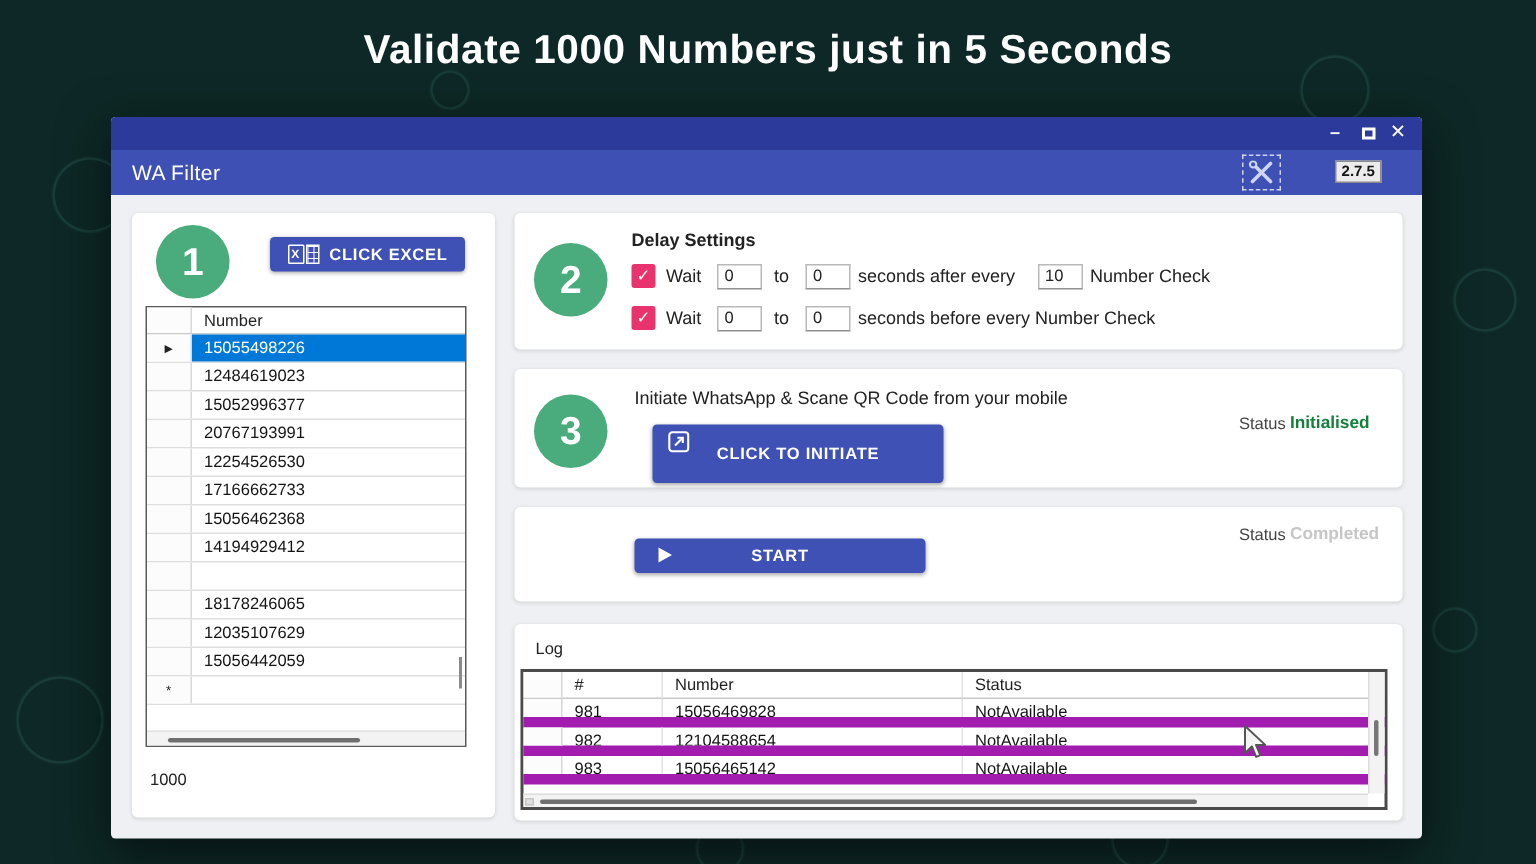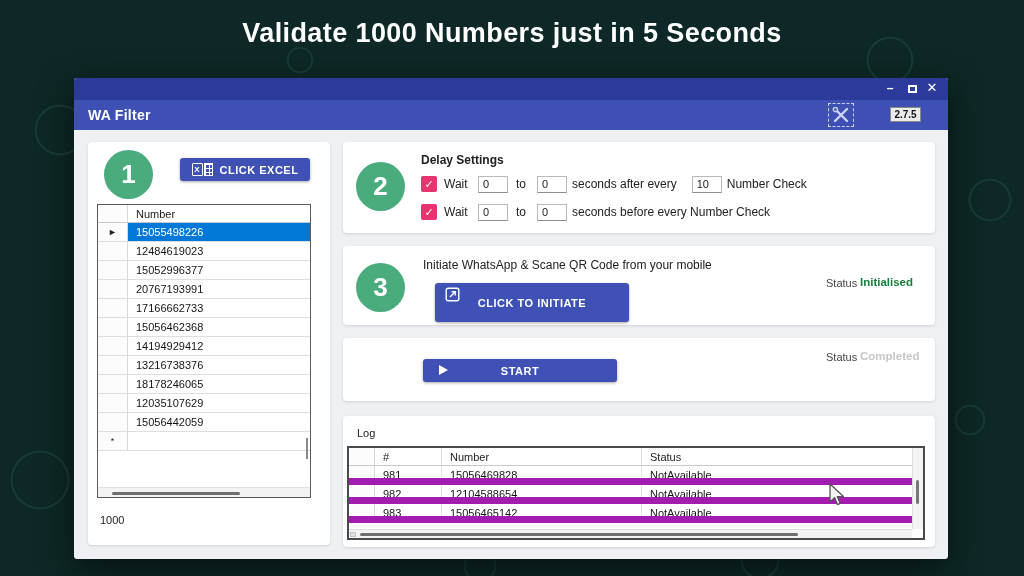--- a/index.html
+++ b/index.html
@@ -35,7 +35,7 @@
   .ctl-max .sq { display:inline-block; width:9px; height:8px; border:2px solid #fff; margin-top:7px; }
   .ctl-close { right:6px; font-size:13px; }
   .titlebar { position:absolute; left:0; top:22px; right:0; height:30px; background:#3e50b4; }
-  .wa-title { position:absolute; left:14px; top:7px; color:#fff; font-size:14px; font-weight:bold; letter-spacing:.3px; }
+  .wa-title { position:absolute; left:14px; top:7px; color:#fff; font-size:14px; font-weight:normal; letter-spacing:.3px; }
   .tools-btn { position:absolute; right:94px; top:3px; width:26px; height:24px; border:1px dashed rgba(255,255,255,.75); display:flex; align-items:center; justify-content:center; }
   .ver-badge { position:absolute; right:27px; top:7px; width:31px; height:15px; background:#ececec; border:1px solid #8a8a8a; color:#151515; font-size:10px; font-weight:bold; text-align:center; line-height:13px; }
   

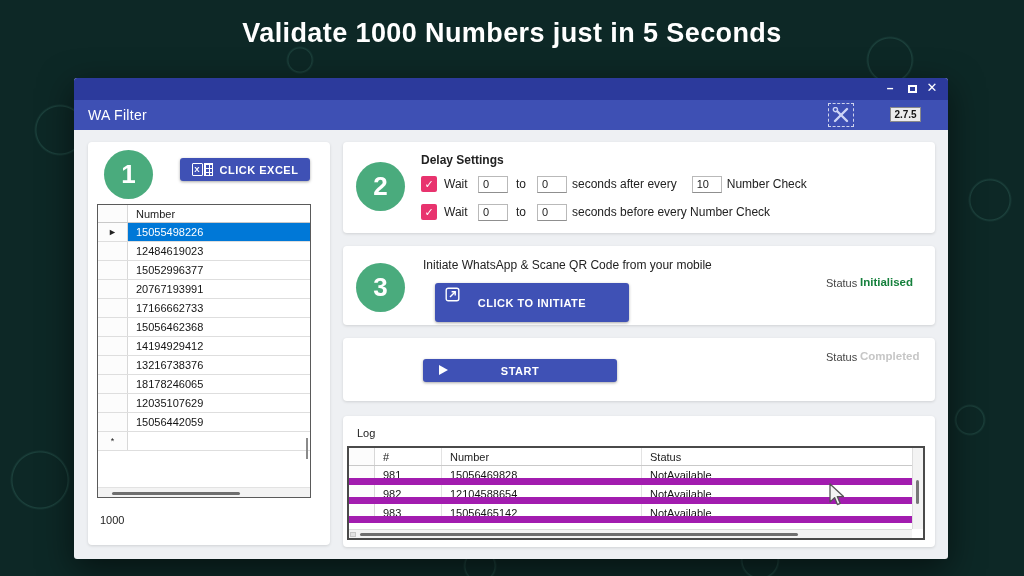--- a/index.html
+++ b/index.html
@@ -168,6 +168,10 @@
       <div class="g-row">
           <div class="sel-col"></div>
           <div class="g-cell">20767193991</div>
+        </div>
+      <div class="g-row">
+          <div class="sel-col"></div>
+          <div class="g-cell">12254526530</div>
         </div>
       <div class="g-row">
           <div class="sel-col"></div>

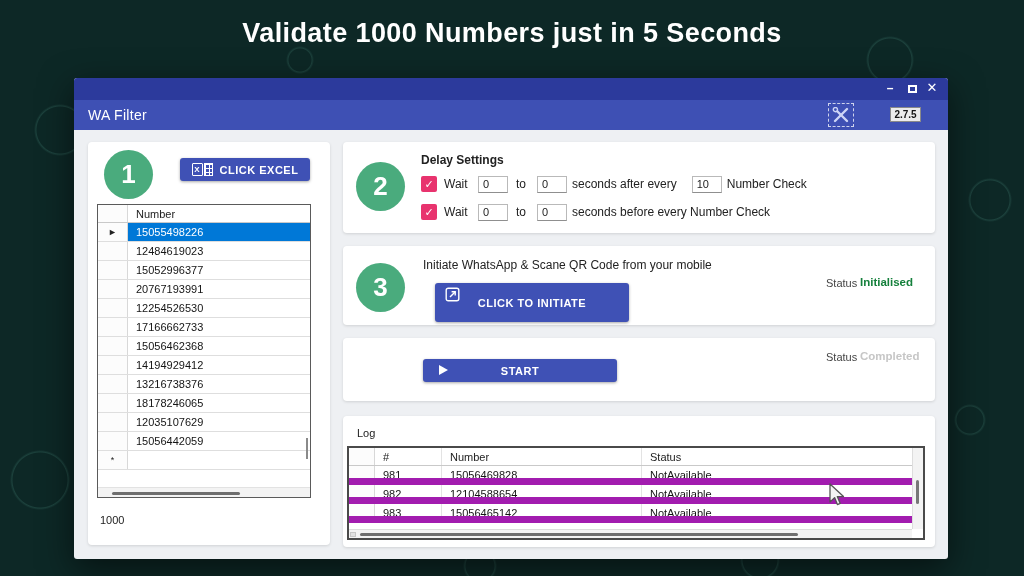--- a/index.html
+++ b/index.html
@@ -187,7 +187,6 @@
         </div>
       <div class="g-row">
           <div class="sel-col"></div>
-          <div class="g-cell">13216738376</div>
         </div>
       <div class="g-row">
           <div class="sel-col"></div>

